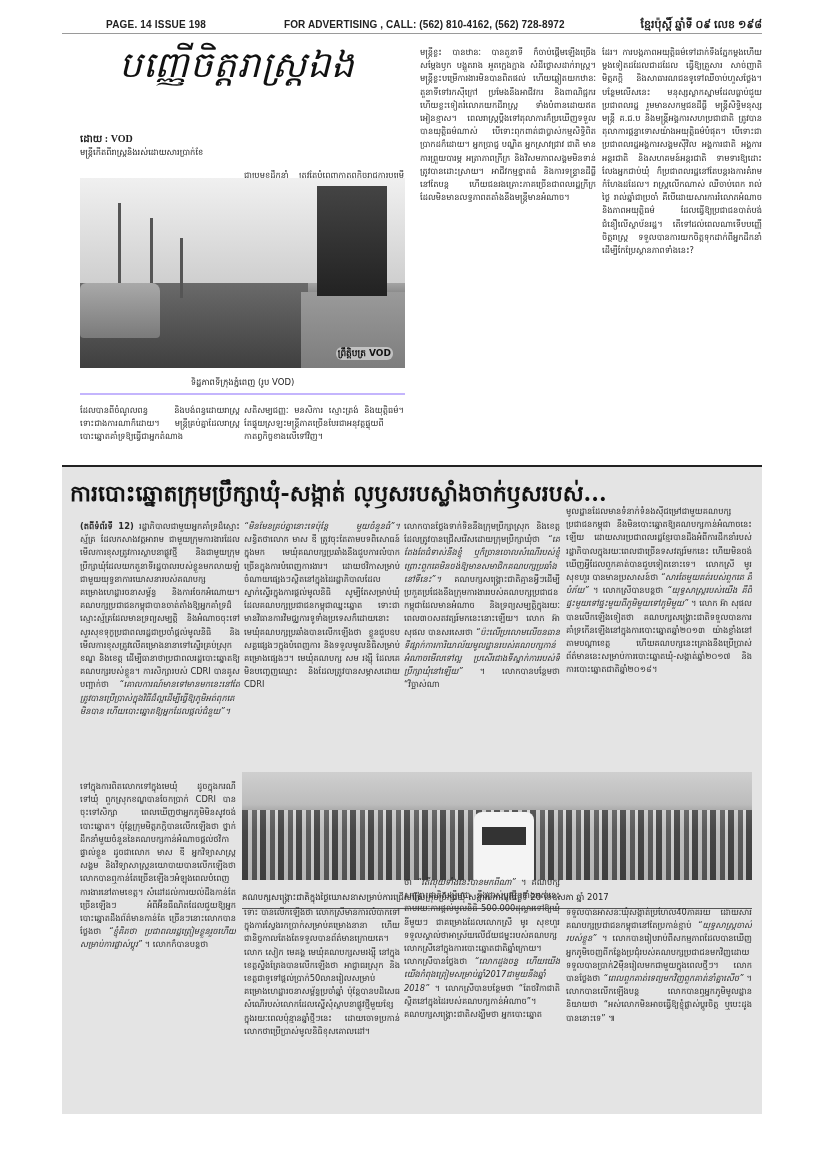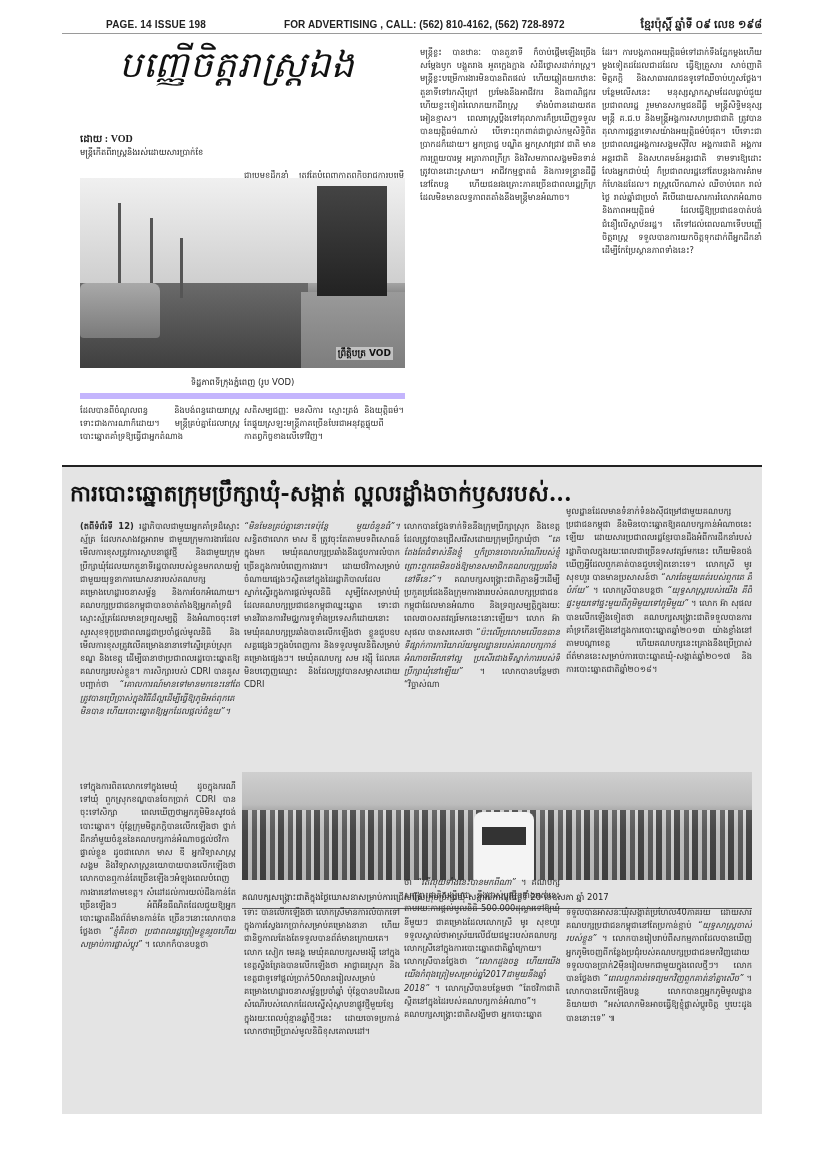--- a/index.html
+++ b/index.html
@@ -42,7 +42,7 @@
     .photo1 .palm { position:absolute; width:3px; background:#555; }
     .photo1 .monument { position:absolute; right:18px; top:8px; width:70px; height:110px; background: linear-gradient(180deg,#444,#222); }
     .photo1 .truck { position:absolute; left:0; top:105px; width:80px; height:55px; background: linear-gradient(180deg,#a9a9a9,#7a7a7a); border-radius: 6px 8px 4px 4px; }
-    .photo1 .logo { position:absolute; right:12px; bottom:8px; font-size:9px; font-weight:bold; color:#111; background: rgba(255,255,255,0.5); padding: 0 2px; }
+    .photo1 .logo { position:absolute; right:12px; bottom:8px; font-size:9px; font-weight:bold; color:#111; background: rgba(255,255,255,0.5); padding: 0 2px; border-radius: 6px; }
     .caption1 {
       position: absolute; left: 80px; top: 377px; width: 325px; text-align: center;
       font-size: 8.5px; color: #222; border-bottom: 6px solid #c4b5fd; padding-bottom: 4px;

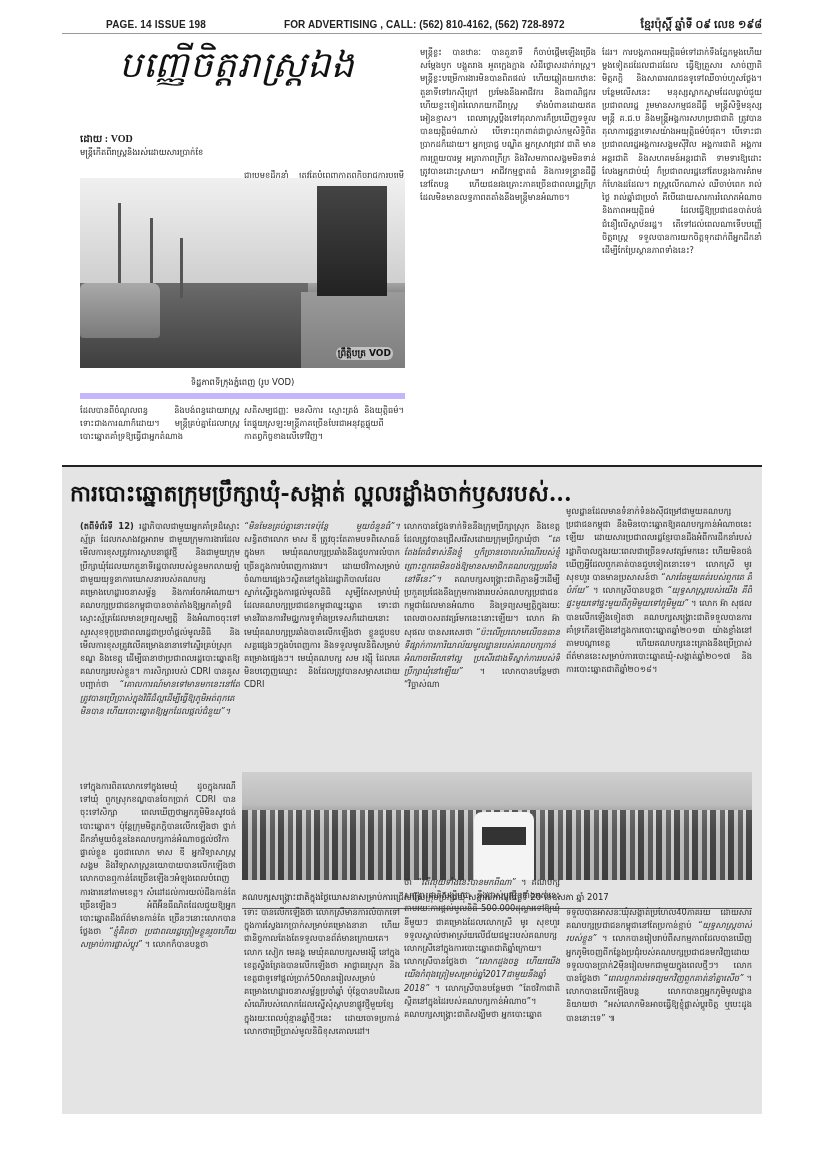--- a/index.html
+++ b/index.html
@@ -45,7 +45,7 @@
     .photo1 .logo { position:absolute; right:12px; bottom:8px; font-size:9px; font-weight:bold; color:#111; background: rgba(255,255,255,0.5); padding: 0 2px; border-radius: 6px; }
     .caption1 {
       position: absolute; left: 80px; top: 377px; width: 325px; text-align: center;
-      font-size: 8.5px; color: #222; border-bottom: 6px solid #c4b5fd; padding-bottom: 4px;
+      font-size: 8.5px; color: #222; border-bottom: 2px solid #c4b5fd; padding-bottom: 4px;
     }
 
     

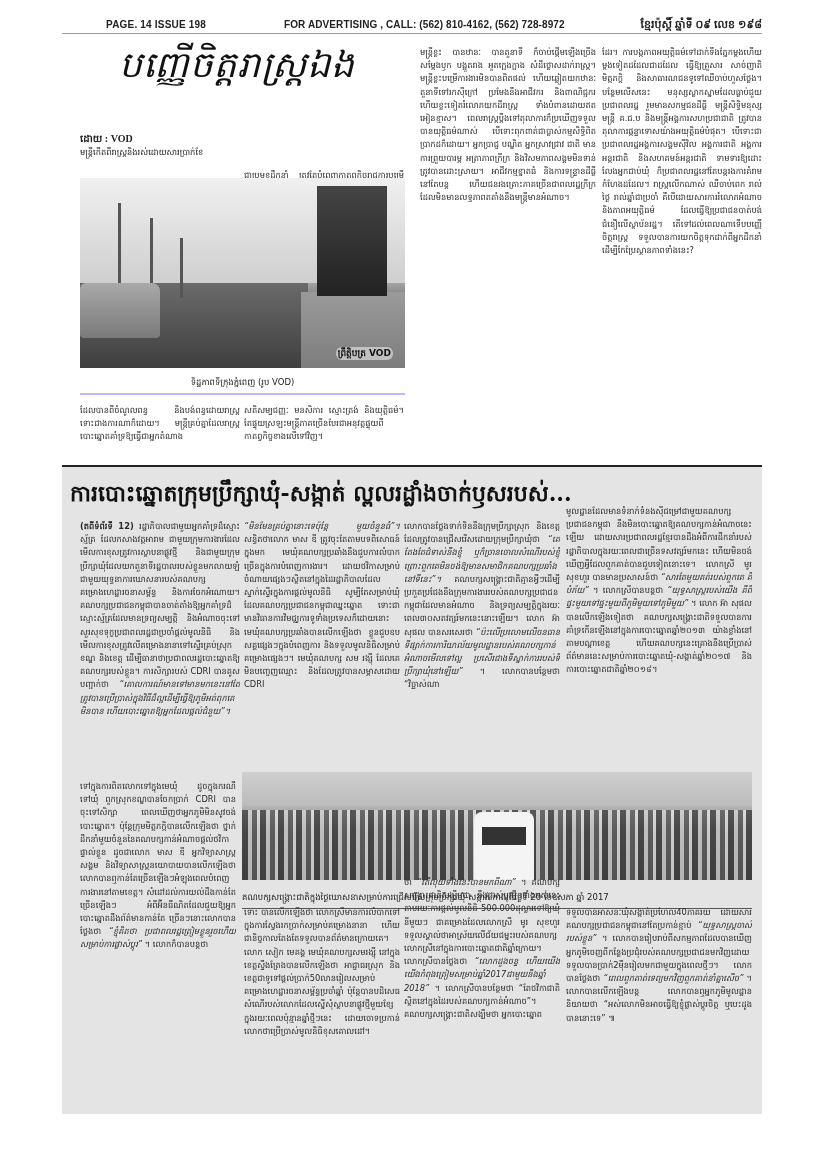--- a/index.html
+++ b/index.html
@@ -110,7 +110,7 @@
 <div class="text-col" style="left:602px; top:46px; width:160px; height:398px;">ដែរ។ ការបង្កភាពអយុត្តិធម៌ទៅដាក់ទឹងភ្នែកម្តងហើយម្តងទៀតដដែលជាដដែល ធ្វើឱ្យគ្រួសារ សាច់ញាតិ មិត្តភក្តិ និងសាធារណជនទូទៅឈឺចាប់ហួសថ្លែង។ បន្ថែមលើសនេះ មនុស្សស្លាកស្នាមដែលធ្លាប់ជួយប្រជាពលរដ្ឋ រួមមានសកម្មជនដីធ្លី មន្ត្រីសិទ្ធិមនុស្ស មន្ត្រី គ.ជ.ប និងមន្ត្រីអង្គការសហប្រជាជាតិ ត្រូវបានតុលាការផ្តន្ទាទោសយ៉ាងអយុត្តិធម៌បំផុត។ បើទោះជាប្រជាពលរដ្ឋអង្គការសង្គមស៊ីវិល អង្គការជាតិ អង្គការអន្តរជាតិ និងសហគមន៍អន្តរជាតិ ទាមទារឱ្យដោះលែងអ្នកជាប់ឃុំ ក៏ប្រជាពលរដ្ឋនៅតែបន្តរងការគំរាមកំហែងដដែល។ រាស្ត្រលើកណាស់ ឈឺចាប់ពេក រាល់ថ្ងៃ រាល់ឆ្នាំជាប្រចាំ គឺបើដោយសារការរំលោភអំណាច និងភាពអយុត្តិធម៌ ដែលធ្វើឱ្យប្រជាជនបាត់បង់ជំនឿលើស្ថាប័នរដ្ឋ។ តើទៅដល់ពេលណាទើបបញ្ញើចិត្តរាស្ត្រ ទទួលបានការយកចិត្តទុកដាក់ពីអ្នកដឹកនាំ ដើម្បីកែប្រែស្ថានភាពទាំងនេះ?</div>
 
 <div class="box"></div>
-<div class="box-title">ការបោះឆ្នោតក្រុមប្រឹក្សាឃុំ-សង្កាត់  ល្ពលរដ្លាំងចាក់ឫសរបស់...</div>
+<div class="box-title">ការបោះឆ្នោតក្រុមប្រឹក្សាឃុំ-សង្កាត់  ល្ឫសរបស្លាំងចាក់ឫសរបស់...</div>
 
 <div class="text-col" style="left:80px; top:520px; width:160px; height:258px;">
   <b>(តពីទំព័រទី 12)</b>

